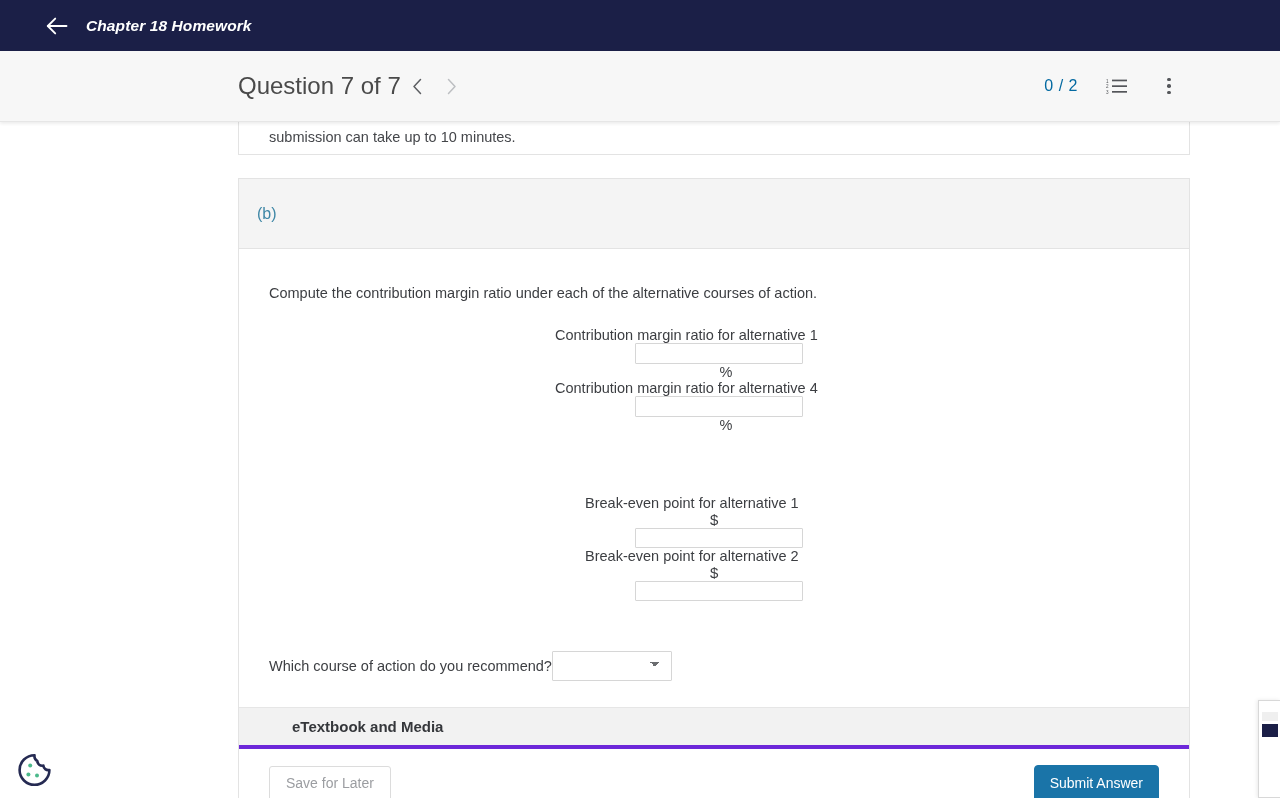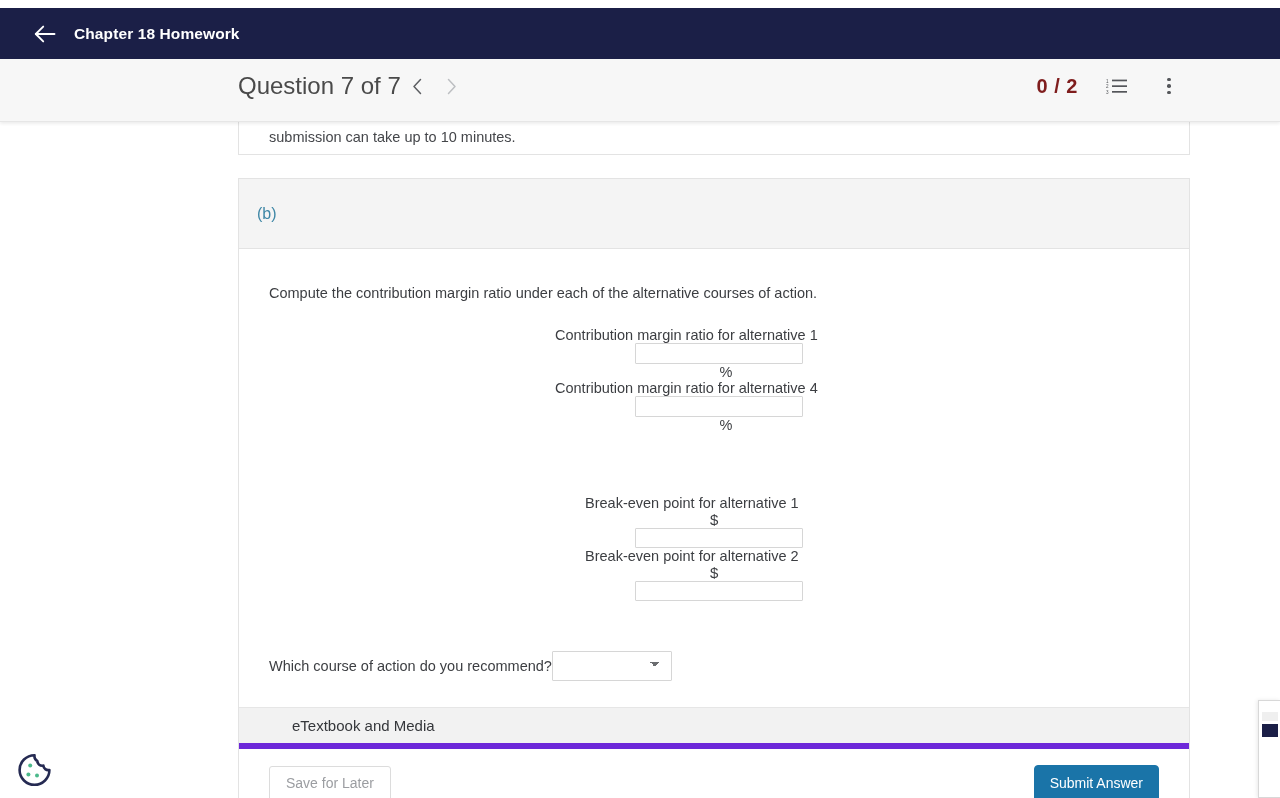--- a/index.html
+++ b/index.html
@@ -19,13 +19,14 @@
   
   .app-header {
     position: absolute;
-    top: 8px; left: 0;
+    top: 0; left: 0;
     width: 1280px; height: 51px;
     background: #1b1f47;
     display: flex;
     align-items: center;
-    padding-left: 32px;
+    padding-left: 44px;
     z-index: 30;
+    font-style: italic;
   }
   .back-arrow {
     width: 26px; height: 26px;

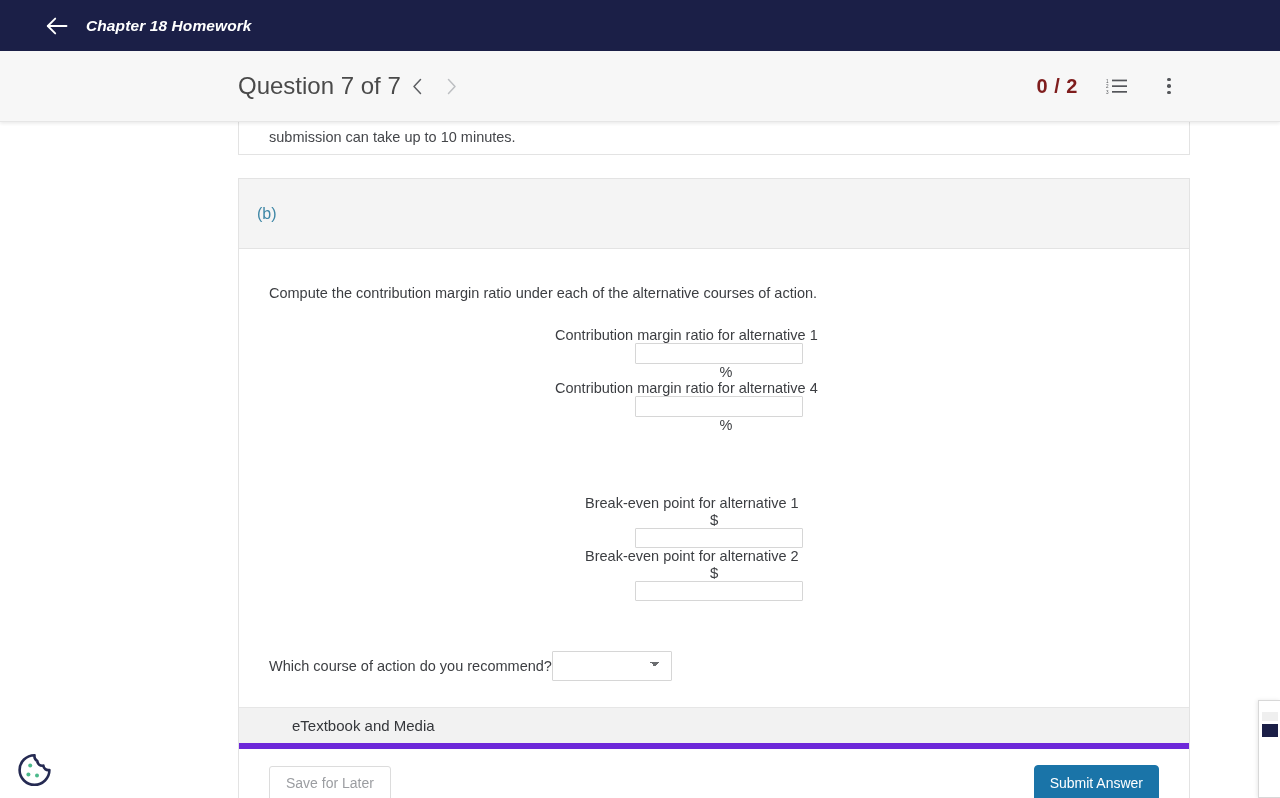--- a/index.html
+++ b/index.html
@@ -82,11 +82,10 @@
     gap: 26px;
   }
   .score {
-    font-size: 20px;
-    color: #7f1d1d;
+    font-size: 16px;
+    color: #0369a1;
     white-space: nowrap;
     letter-spacing: .5px;
-    font-weight: bold;
   }
   .tb-icon {
     width: 26px; height: 26px;

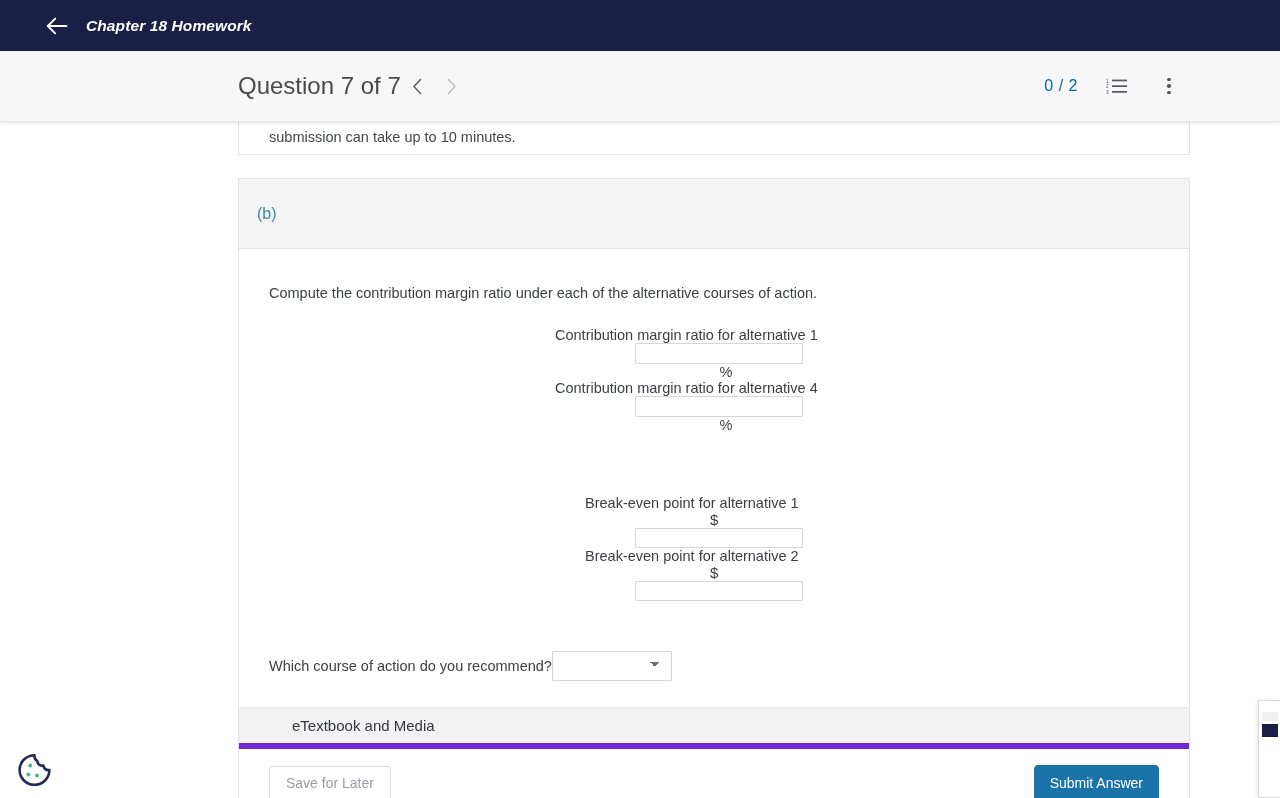--- a/index.html
+++ b/index.html
@@ -244,11 +244,12 @@
     height: 42px;
     background: #f2f2f2;
     border-top: 1px solid #e6e6e6;
-    border-bottom: 6px solid #6d28d9;
+    border-bottom: 4px solid #6d28d9;
     display: flex;
     align-items: center;
     padding-left: 53px;
     cursor: pointer;
+    font-weight: bold;
   }
   .etext-label {
     font-size: 15px;

